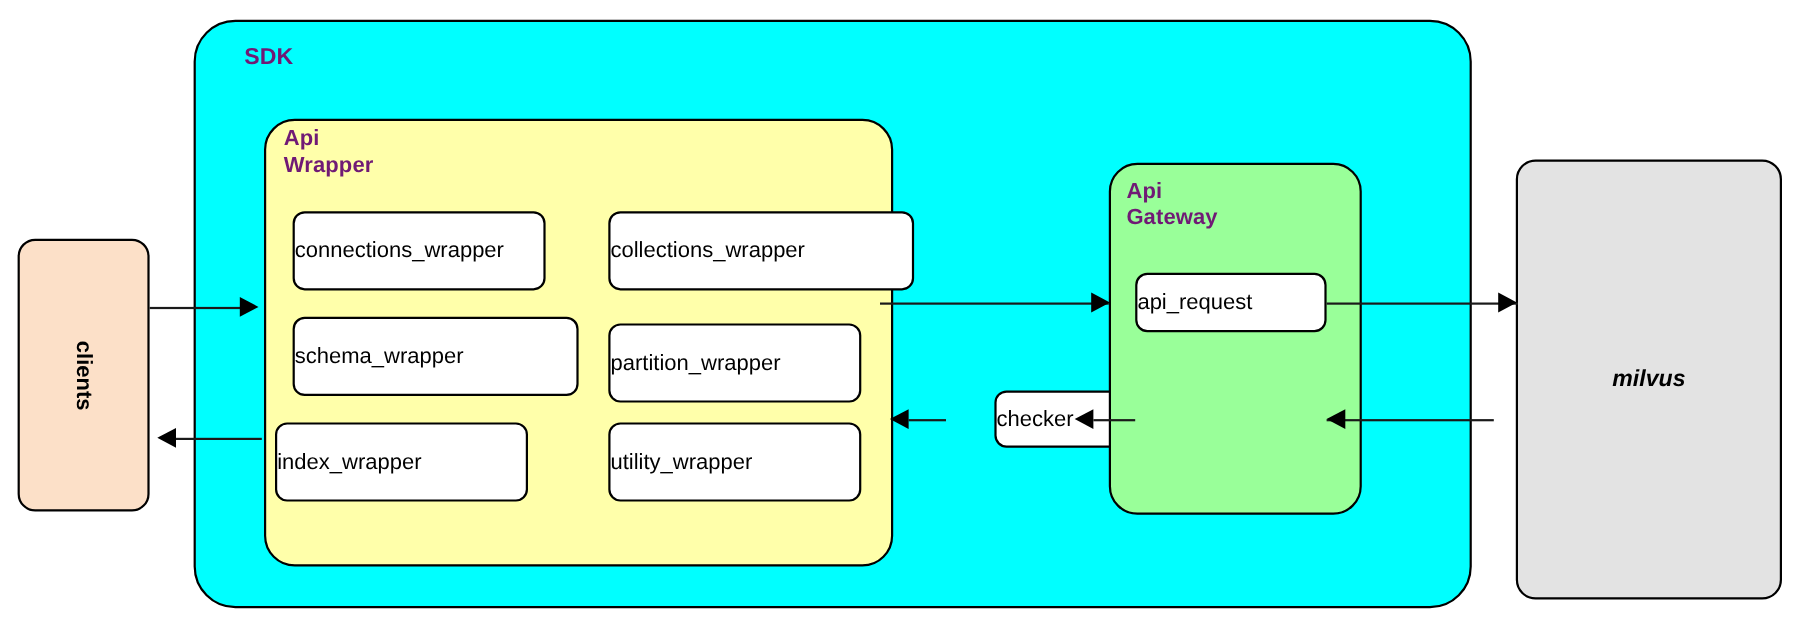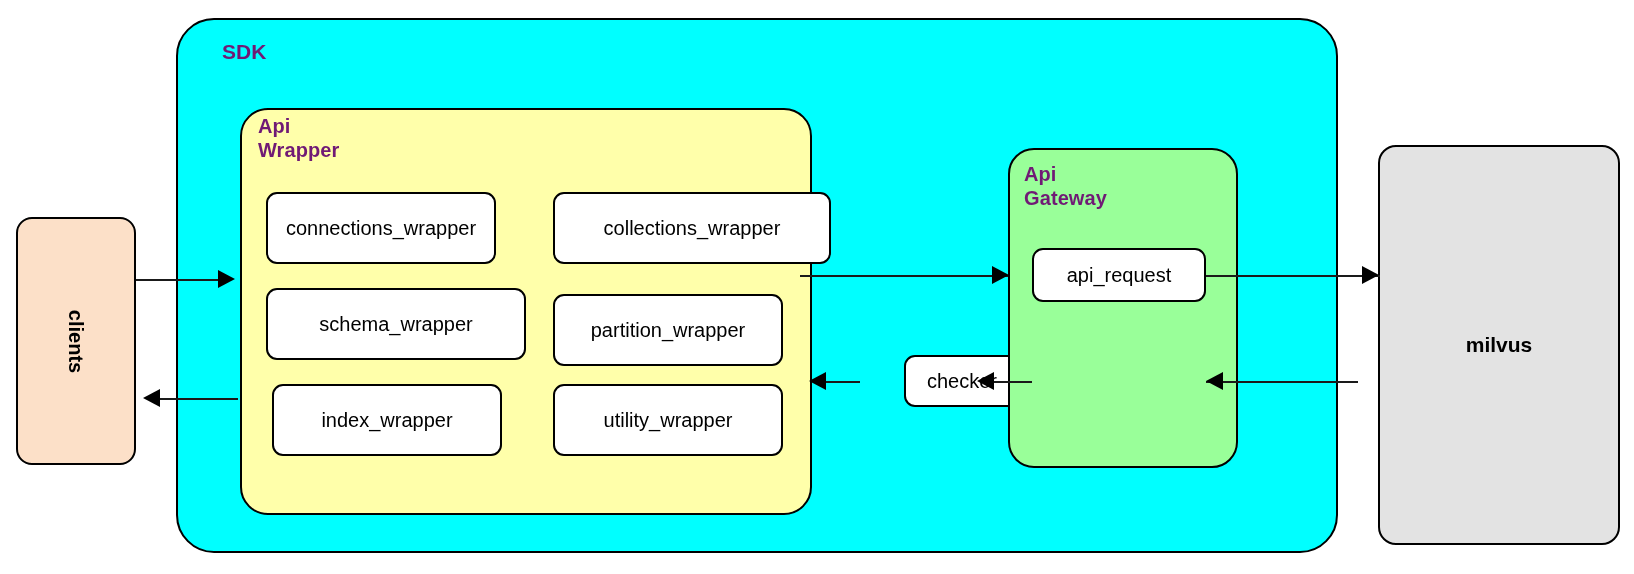--- a/index.html
+++ b/index.html
@@ -27,7 +27,7 @@
     position:absolute;box-sizing:border-box;
     border:2px solid #000;border-radius:11px;
     background:#ffffff;
-    display:flex;align-items:center;justify-content:center;
+    display:flex;align-items:center;
     color:#000;
   }
   .node span{display:block;}

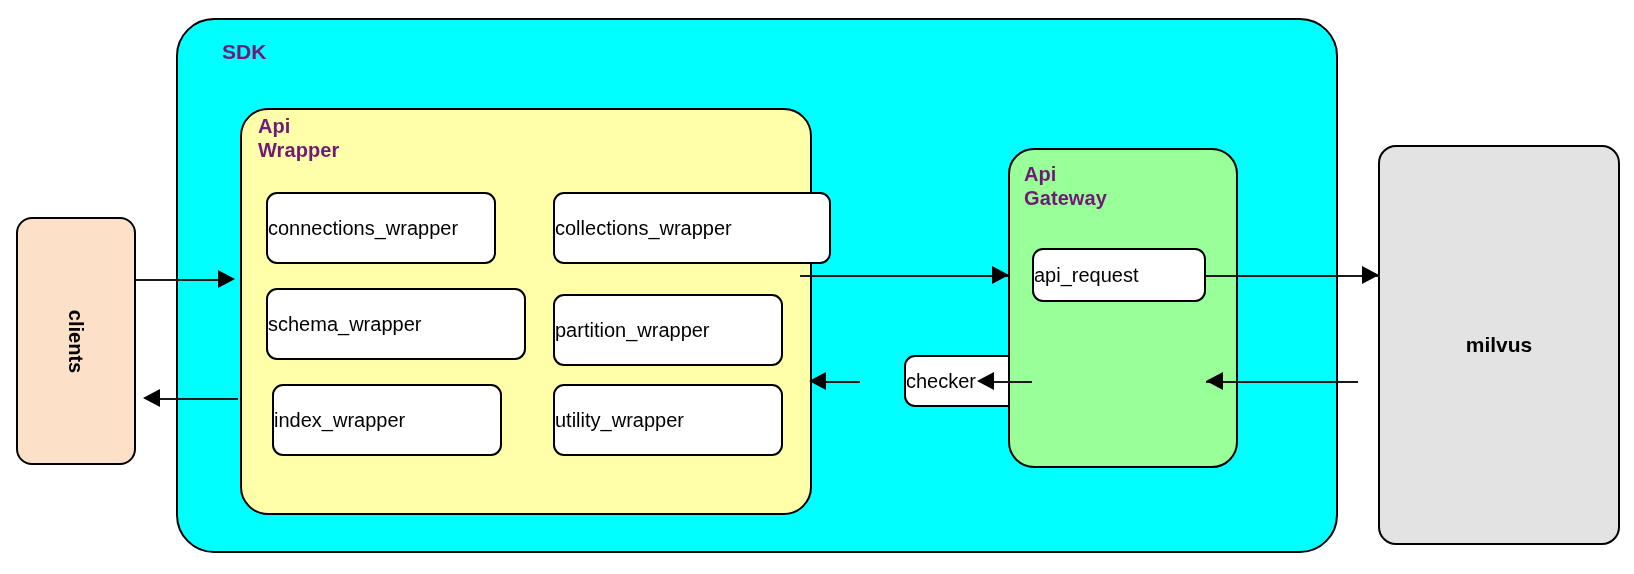--- a/index.html
+++ b/index.html
@@ -44,7 +44,7 @@
 
   .milvus-box{
     border-radius:18px;
-    display:flex;align-items:center;justify-content:center;
+    display:flex;align-items:center;justify-content:center;font-style:italic;
   }
   .milvus-box span{font-weight:bold;}
   .hline{position:absolute;height:0;border-top:2.5px solid #1a1a1a;}

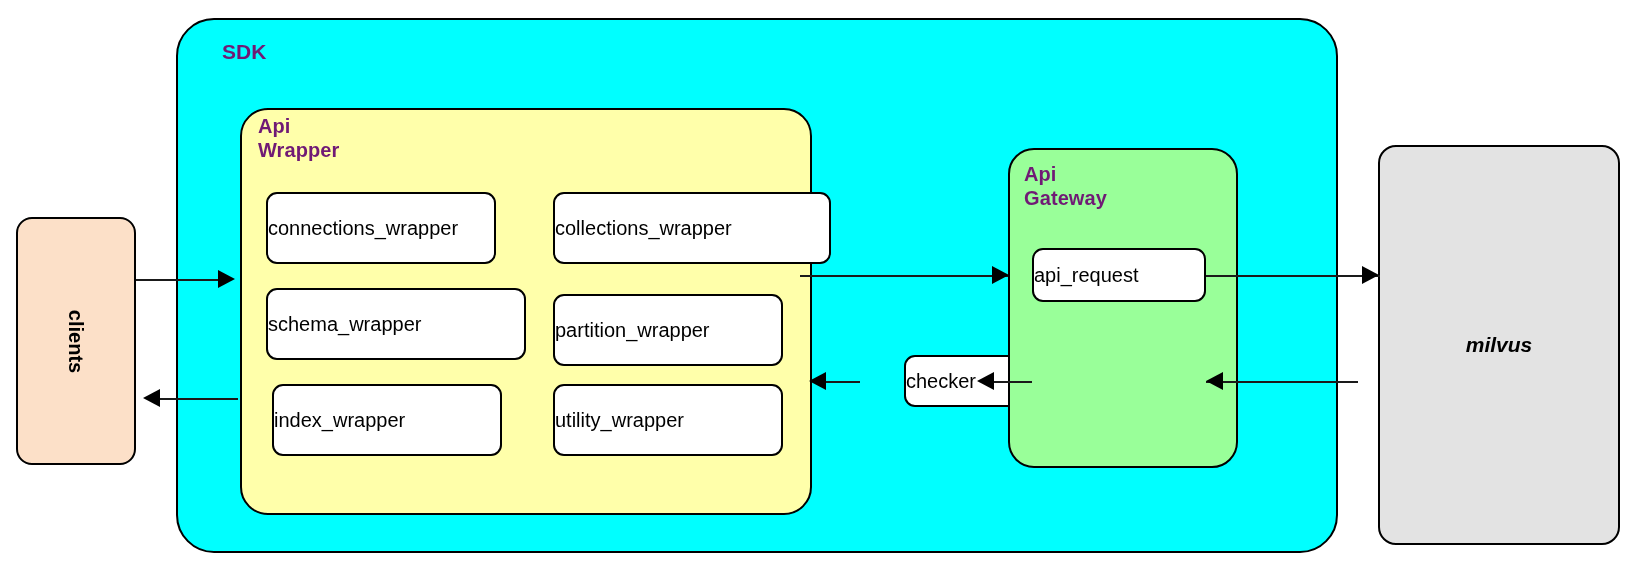--- a/index.html
+++ b/index.html
@@ -92,7 +92,7 @@
   <div class="node" style="left:553px;top:294px;width:230px;height:72px;font-size:20px;">
     <span>partition_wrapper</span>
   </div>
-  <div class="node" style="left:272px;top:384px;width:230px;height:72px;font-size:20px;">
+  <div class="node" style="left:250px;top:384px;width:230px;height:72px;font-size:20px;">
     <span>index_wrapper</span>
   </div>
   <div class="node" style="left:553px;top:384px;width:230px;height:72px;font-size:20px;">

